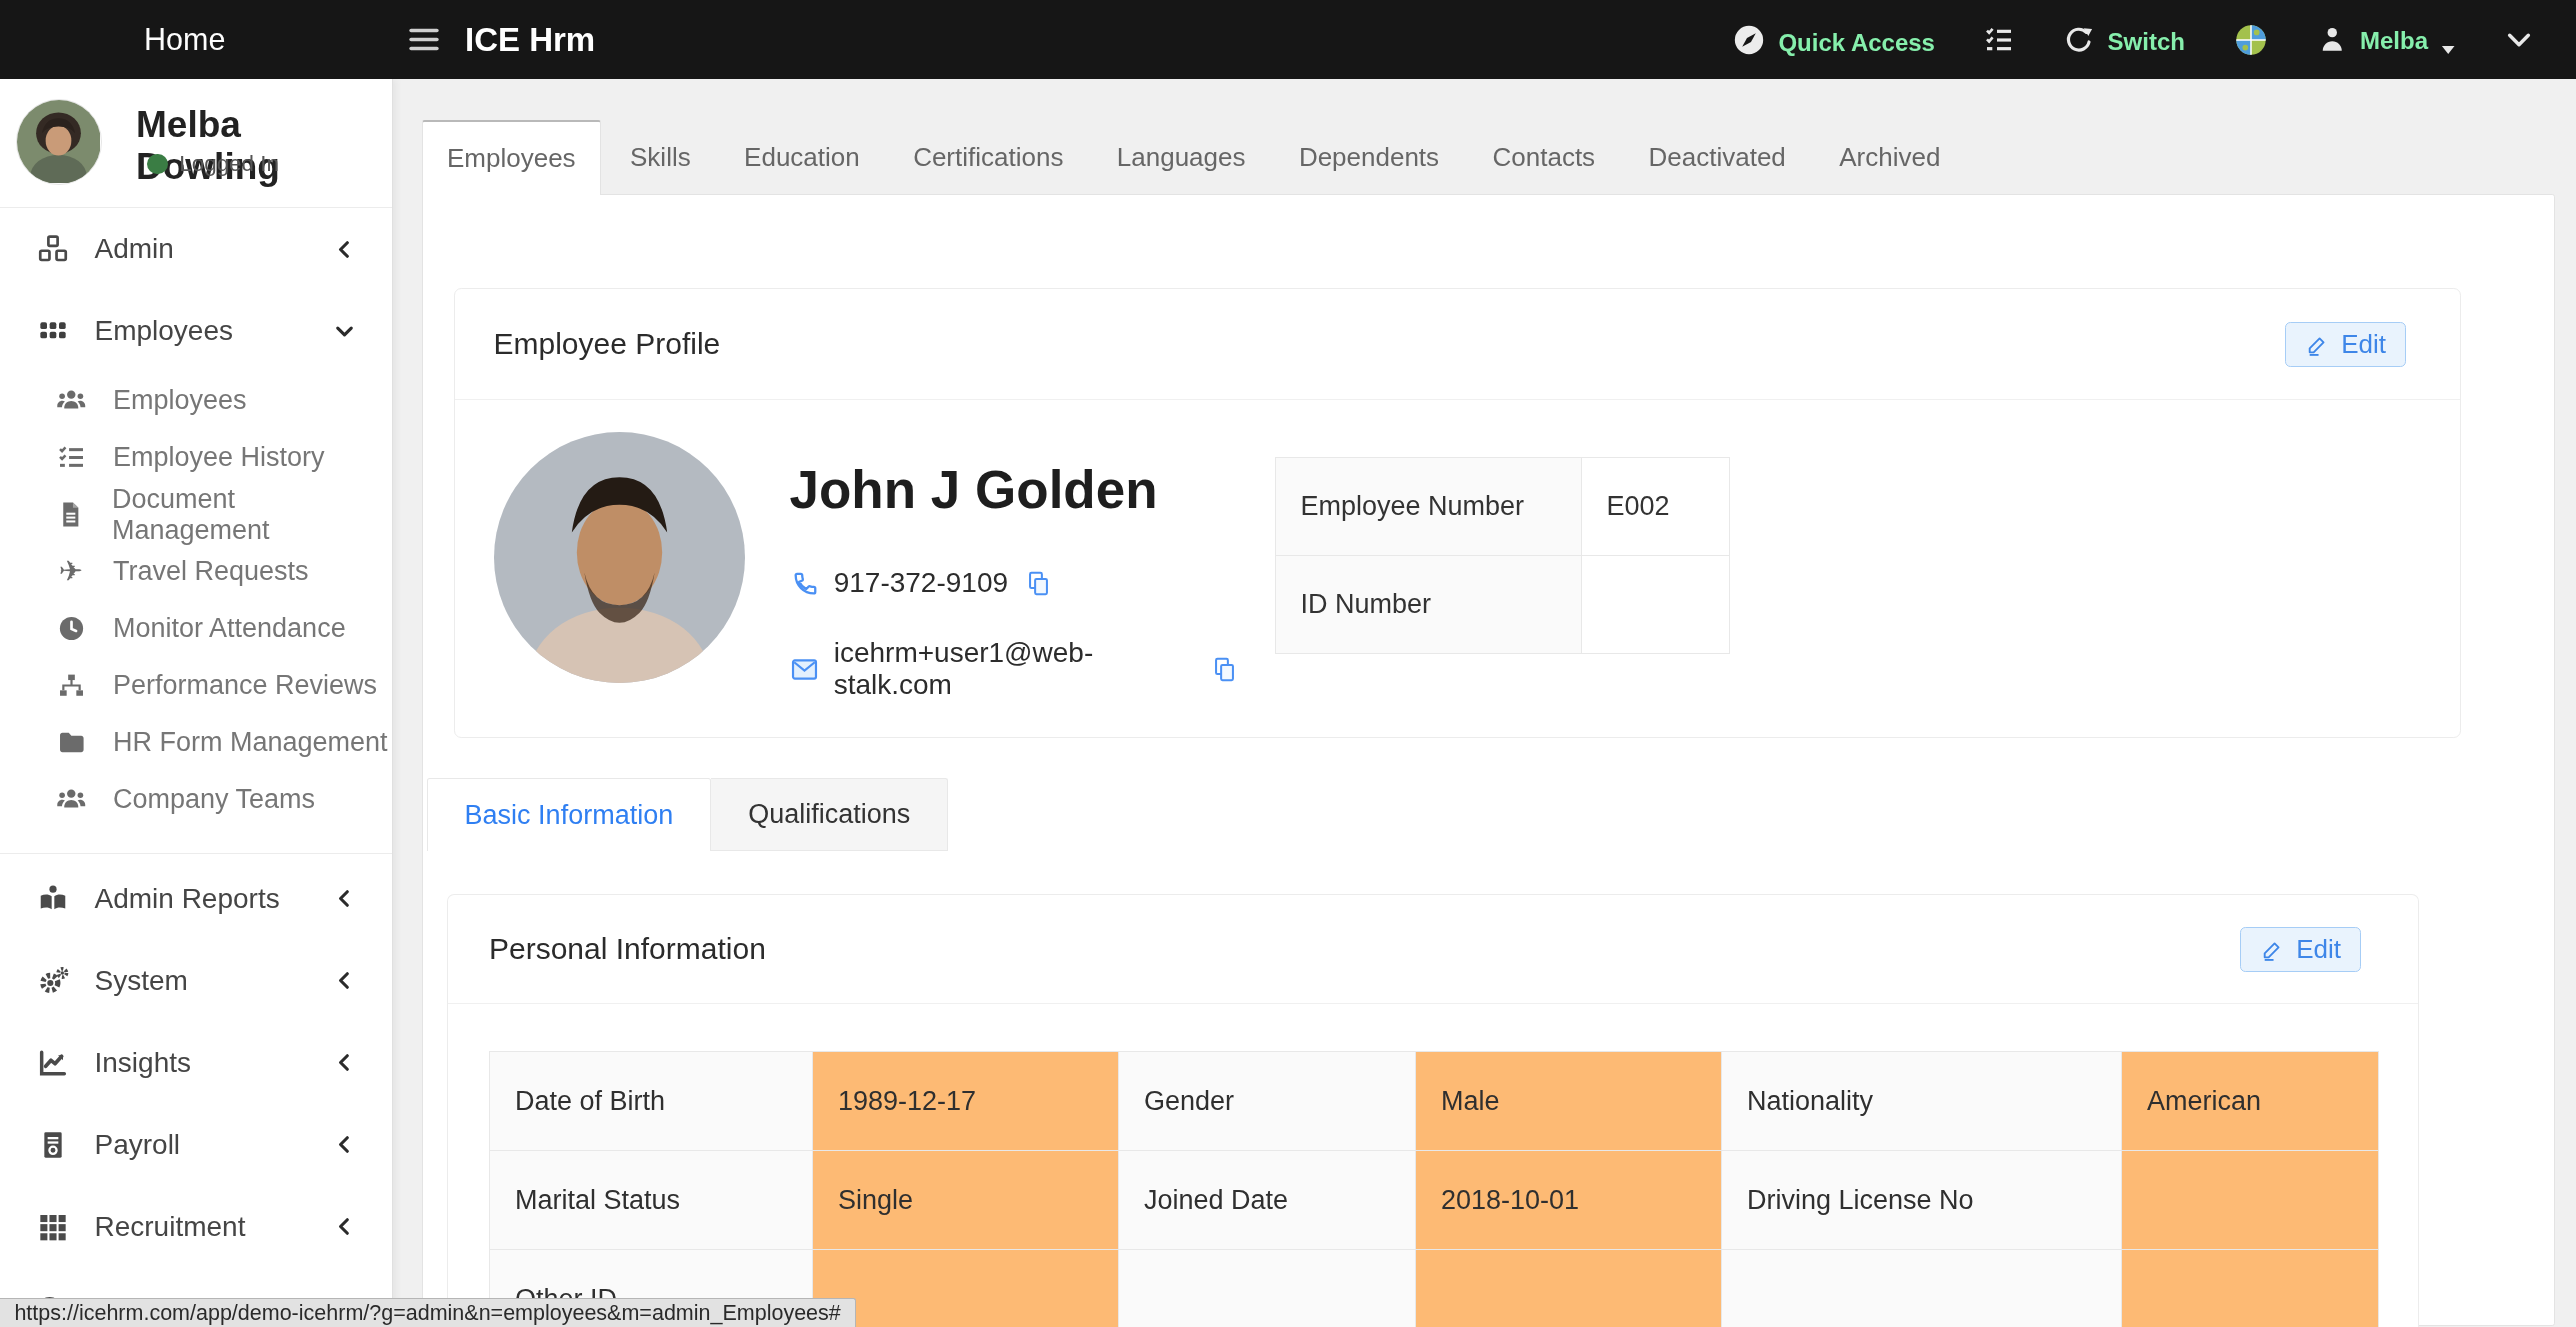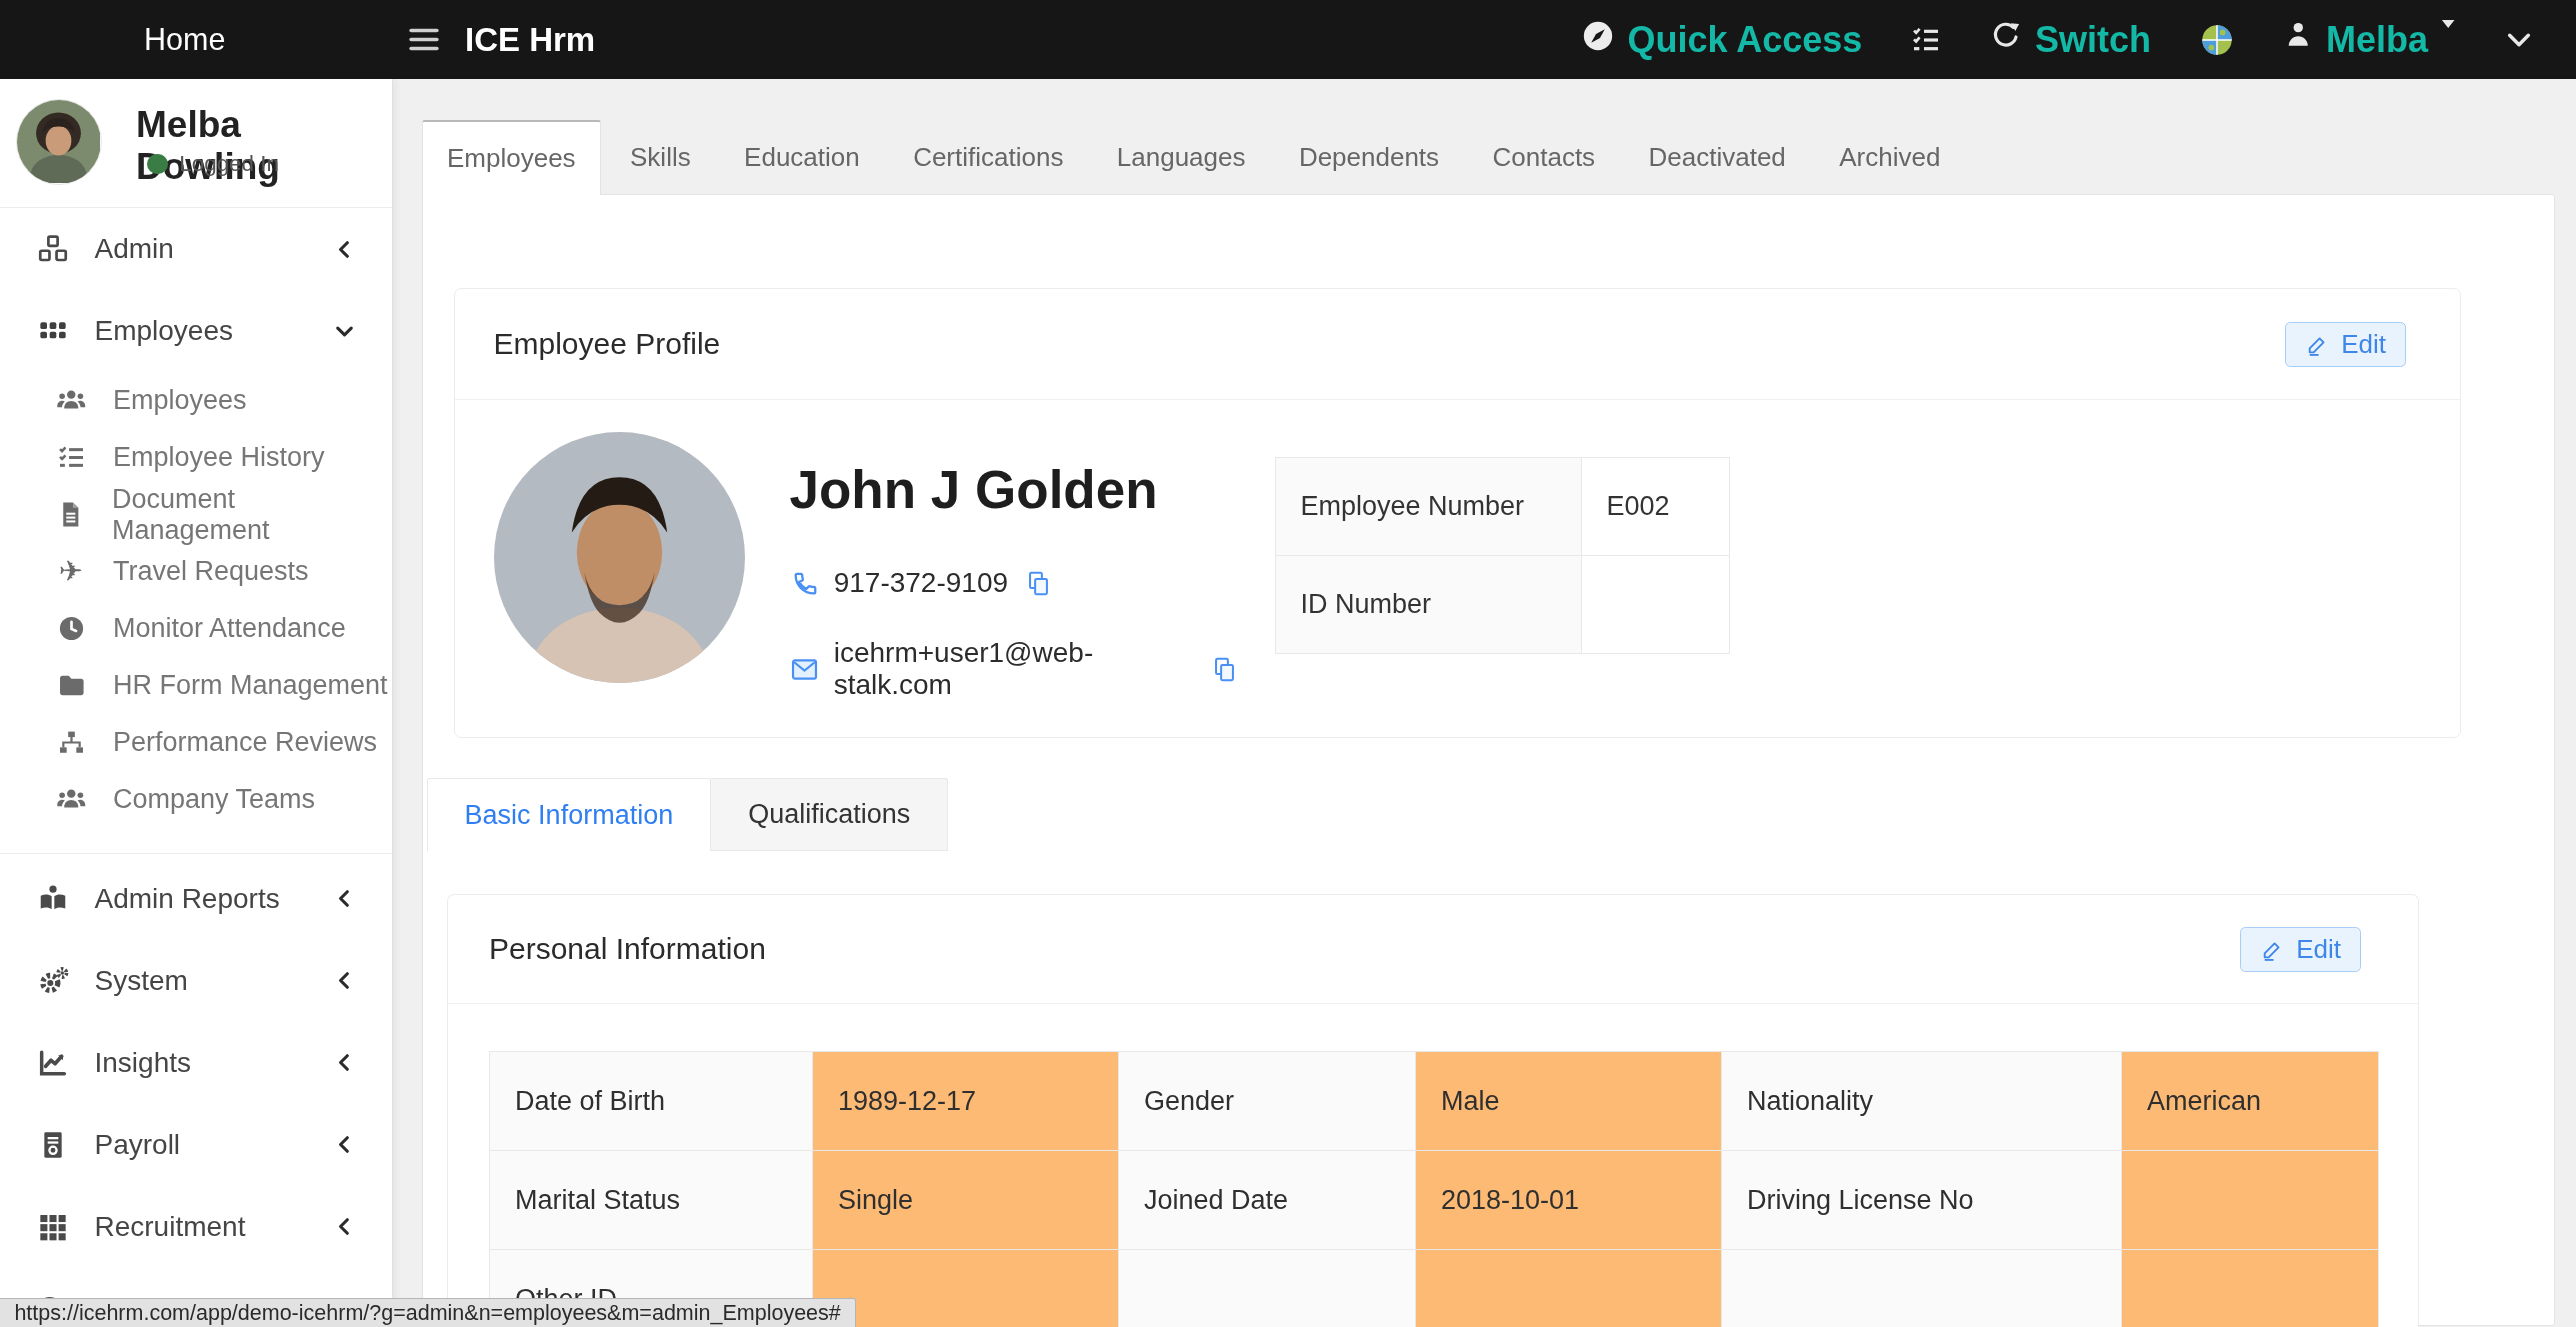--- a/index.html
+++ b/index.html
@@ -19,7 +19,7 @@
   .hamburger { margin-left: 16px; background: none; border: none; cursor: pointer; display: flex; }
   .brand { margin-left: 25px; font-size: 33px; font-weight: 700; color: #fff; cursor: pointer; }
   .tb-right { margin-left: auto; display: flex; align-items: center; gap: 48px; padding-right: 41px; }
-  .tb-item { display: flex; align-items: flex-start; gap: 12.6px; font-size: 36px; font-weight: 600; color: #14b8a6; cursor: pointer; }
+  .tb-item { display: flex; align-items: flex-end; gap: 12.6px; font-size: 24px; font-weight: 600; color: #86efac; cursor: pointer; }
   
   .sidebar {
     position: absolute; top: 79px; left: 0; width: 393px; bottom: 0;

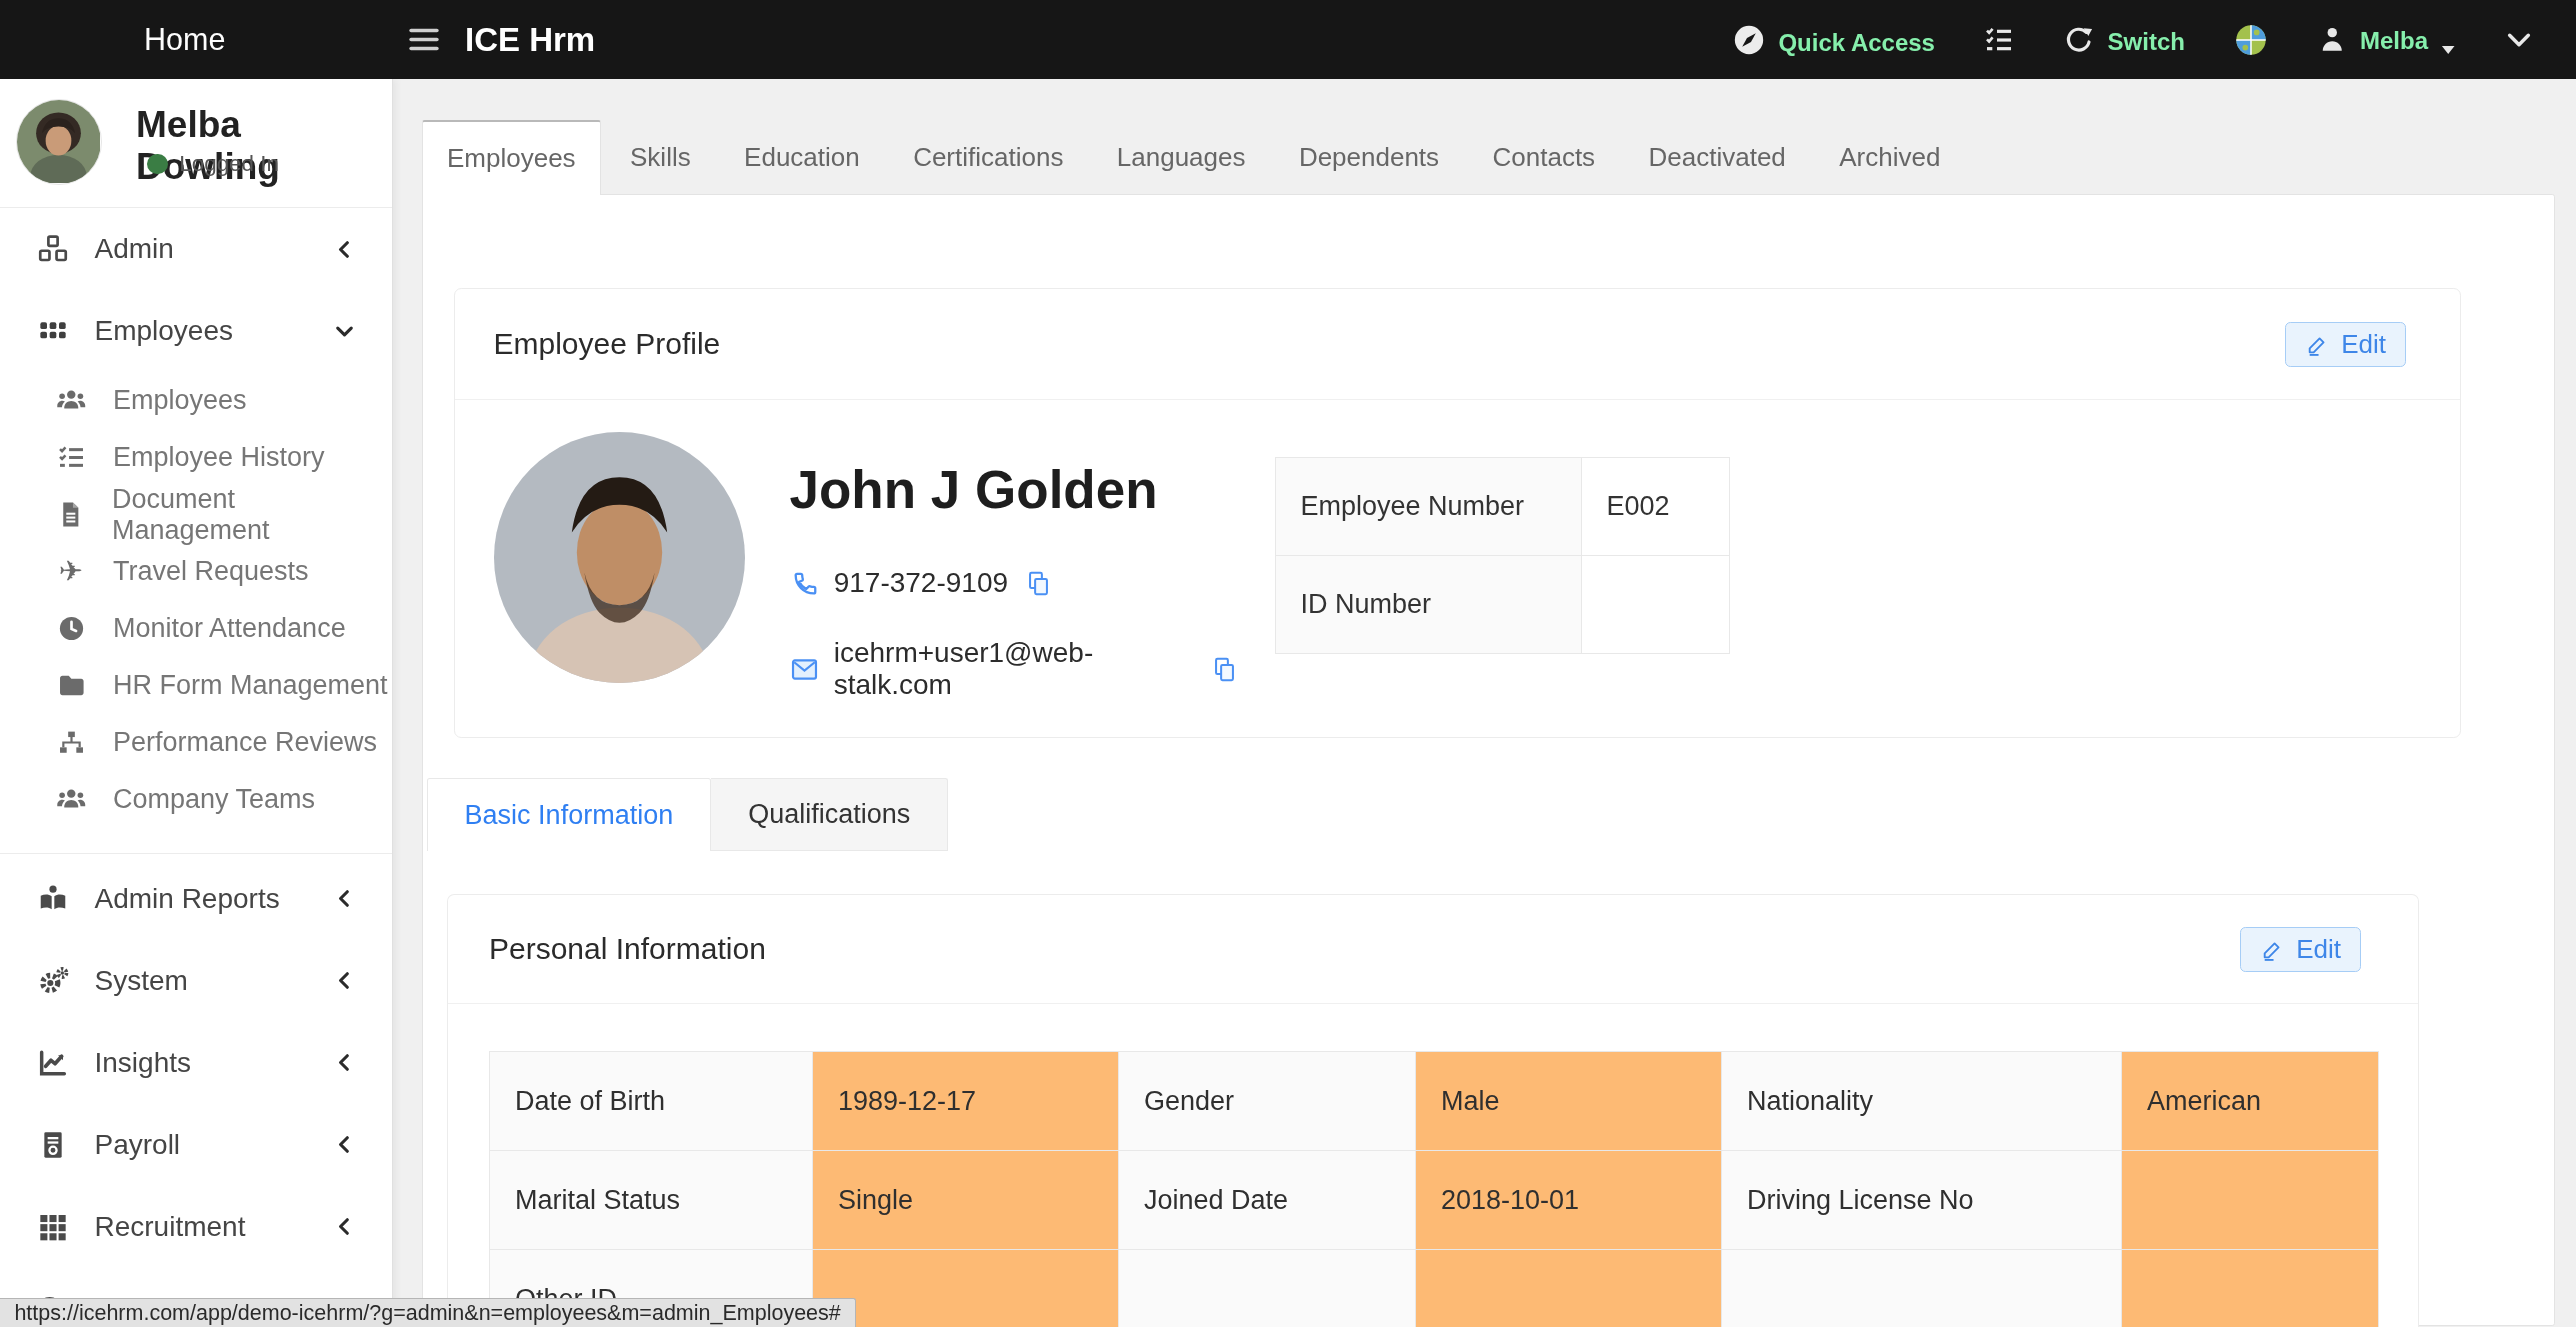--- a/index.html
+++ b/index.html
@@ -272,14 +272,6 @@
       </div>
       <div class="sub-item">
         <span class="ni">
-            <svg width="29" height="29" viewBox="0 0 24 24">
-          <path d="M2.5 6c0-1.1.9-2 2-2h5.2l2.2 2.5h8.1c1.1 0 2 .9 2 2V18c0 1.1-.9 2-2 2h-15.5c-1.1 0-2-.9-2-2z" fill="#6b6b6b"></path>
-        </svg>
-          </span>
-        <span class="nl">HR Form Management</span>
-      </div>
-      <div class="sub-item">
-        <span class="ni">
             <svg width="29" height="29" viewBox="0 0 24 24" fill="none">
           <rect x="9.25" y="3" width="5.5" height="4.5" fill="#6b6b6b"></rect>
           <rect x="2.5" y="16" width="5.5" height="4.5" fill="#6b6b6b"></rect>
@@ -288,6 +280,14 @@
         </svg>
           </span>
         <span class="nl">Performance Reviews</span>
+      </div>
+      <div class="sub-item">
+        <span class="ni">
+            <svg width="29" height="29" viewBox="0 0 24 24">
+          <path d="M2.5 6c0-1.1.9-2 2-2h5.2l2.2 2.5h8.1c1.1 0 2 .9 2 2V18c0 1.1-.9 2-2 2h-15.5c-1.1 0-2-.9-2-2z" fill="#6b6b6b"></path>
+        </svg>
+          </span>
+        <span class="nl">HR Form Management</span>
       </div>
       <div class="sub-item">
         <span class="ni">

